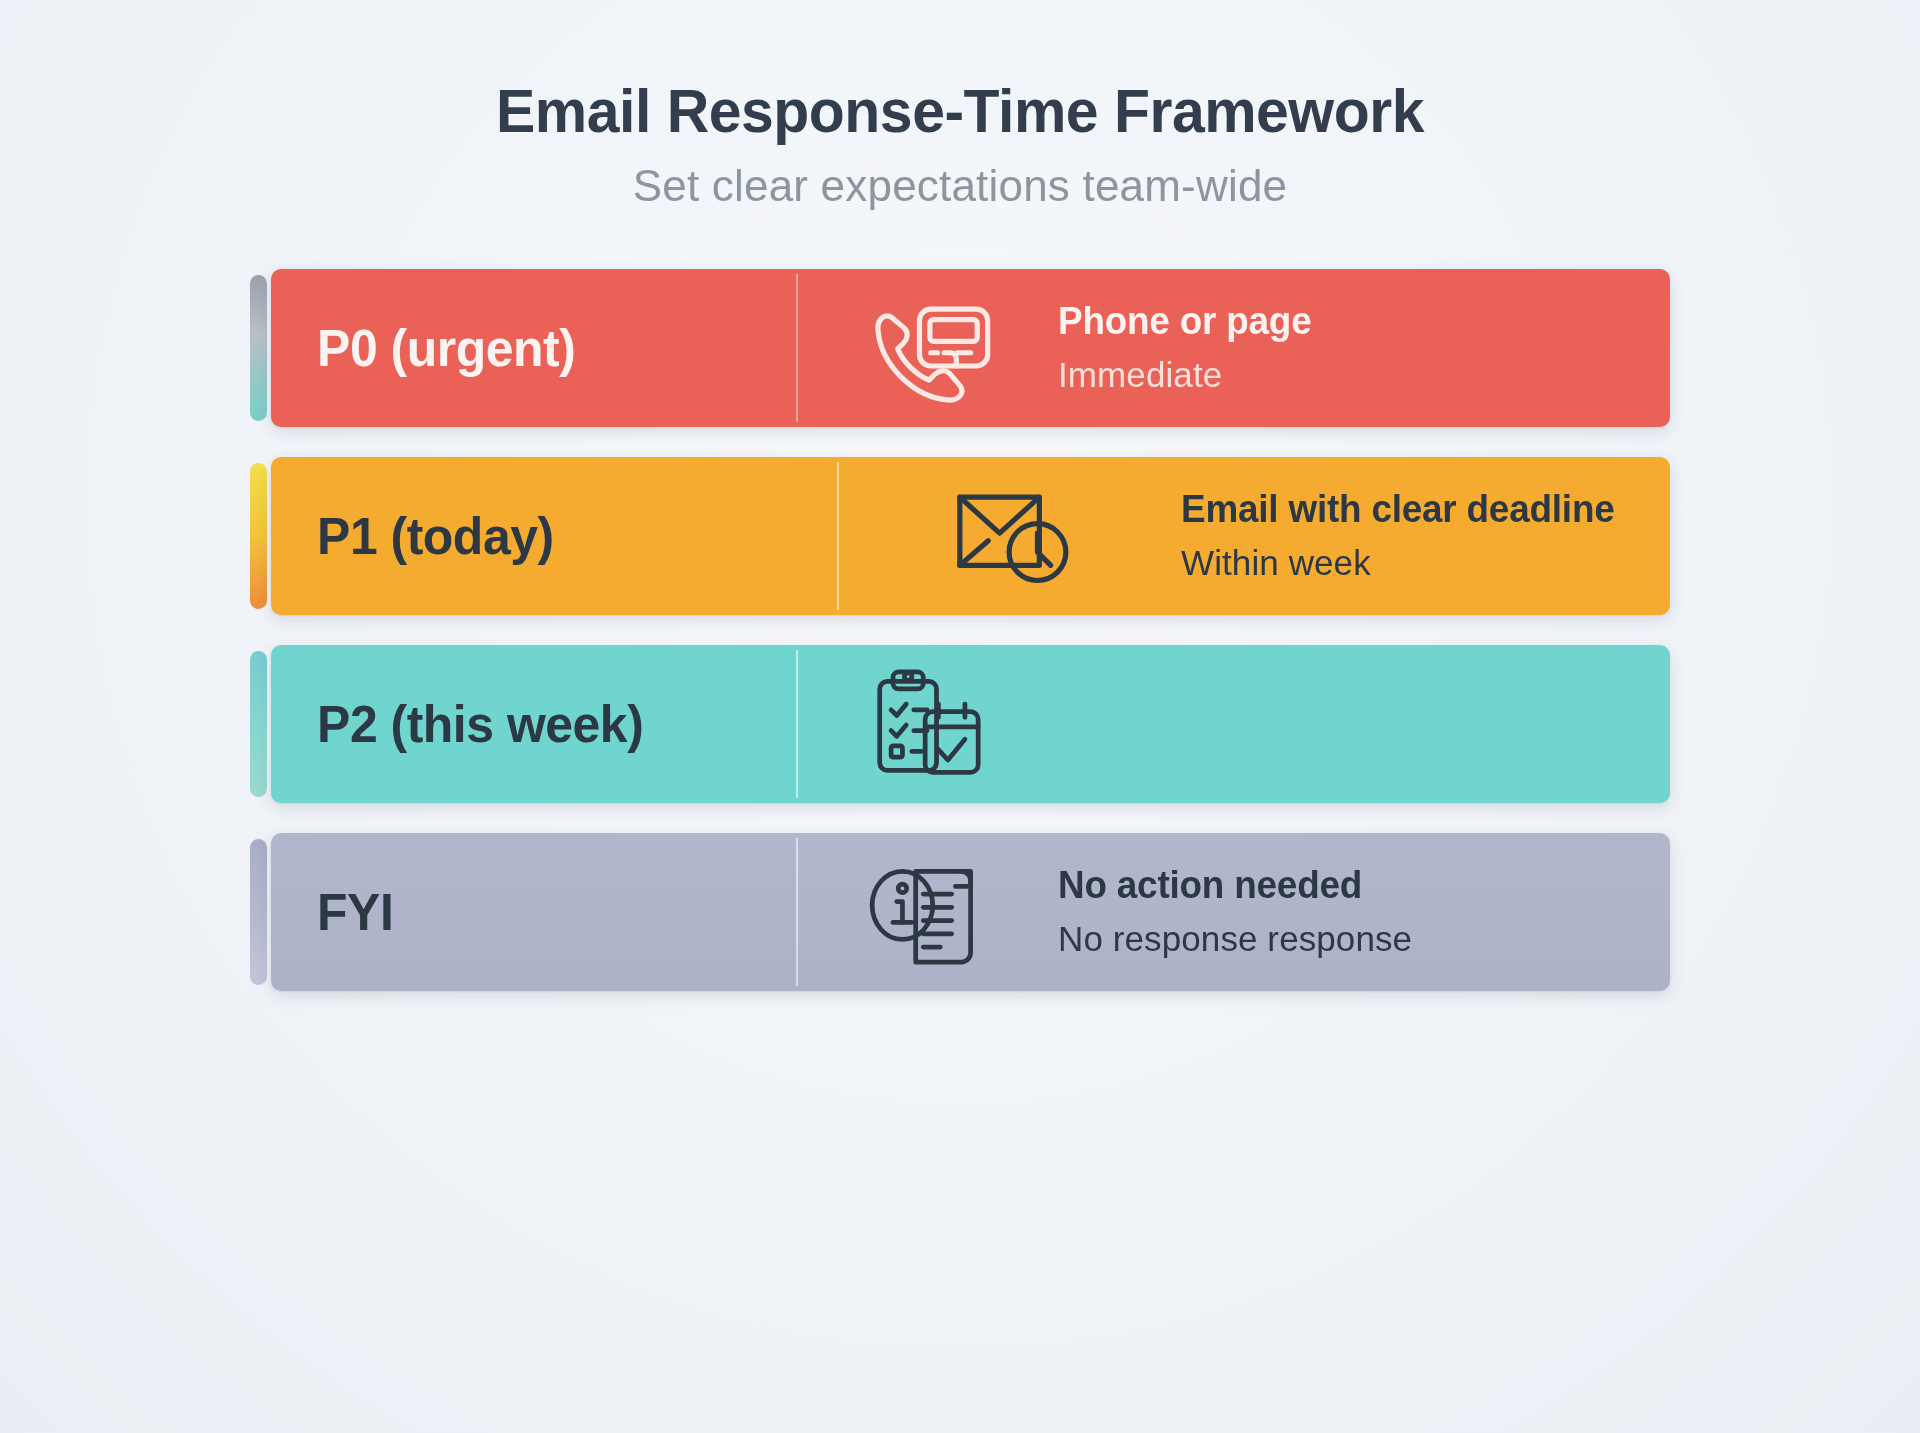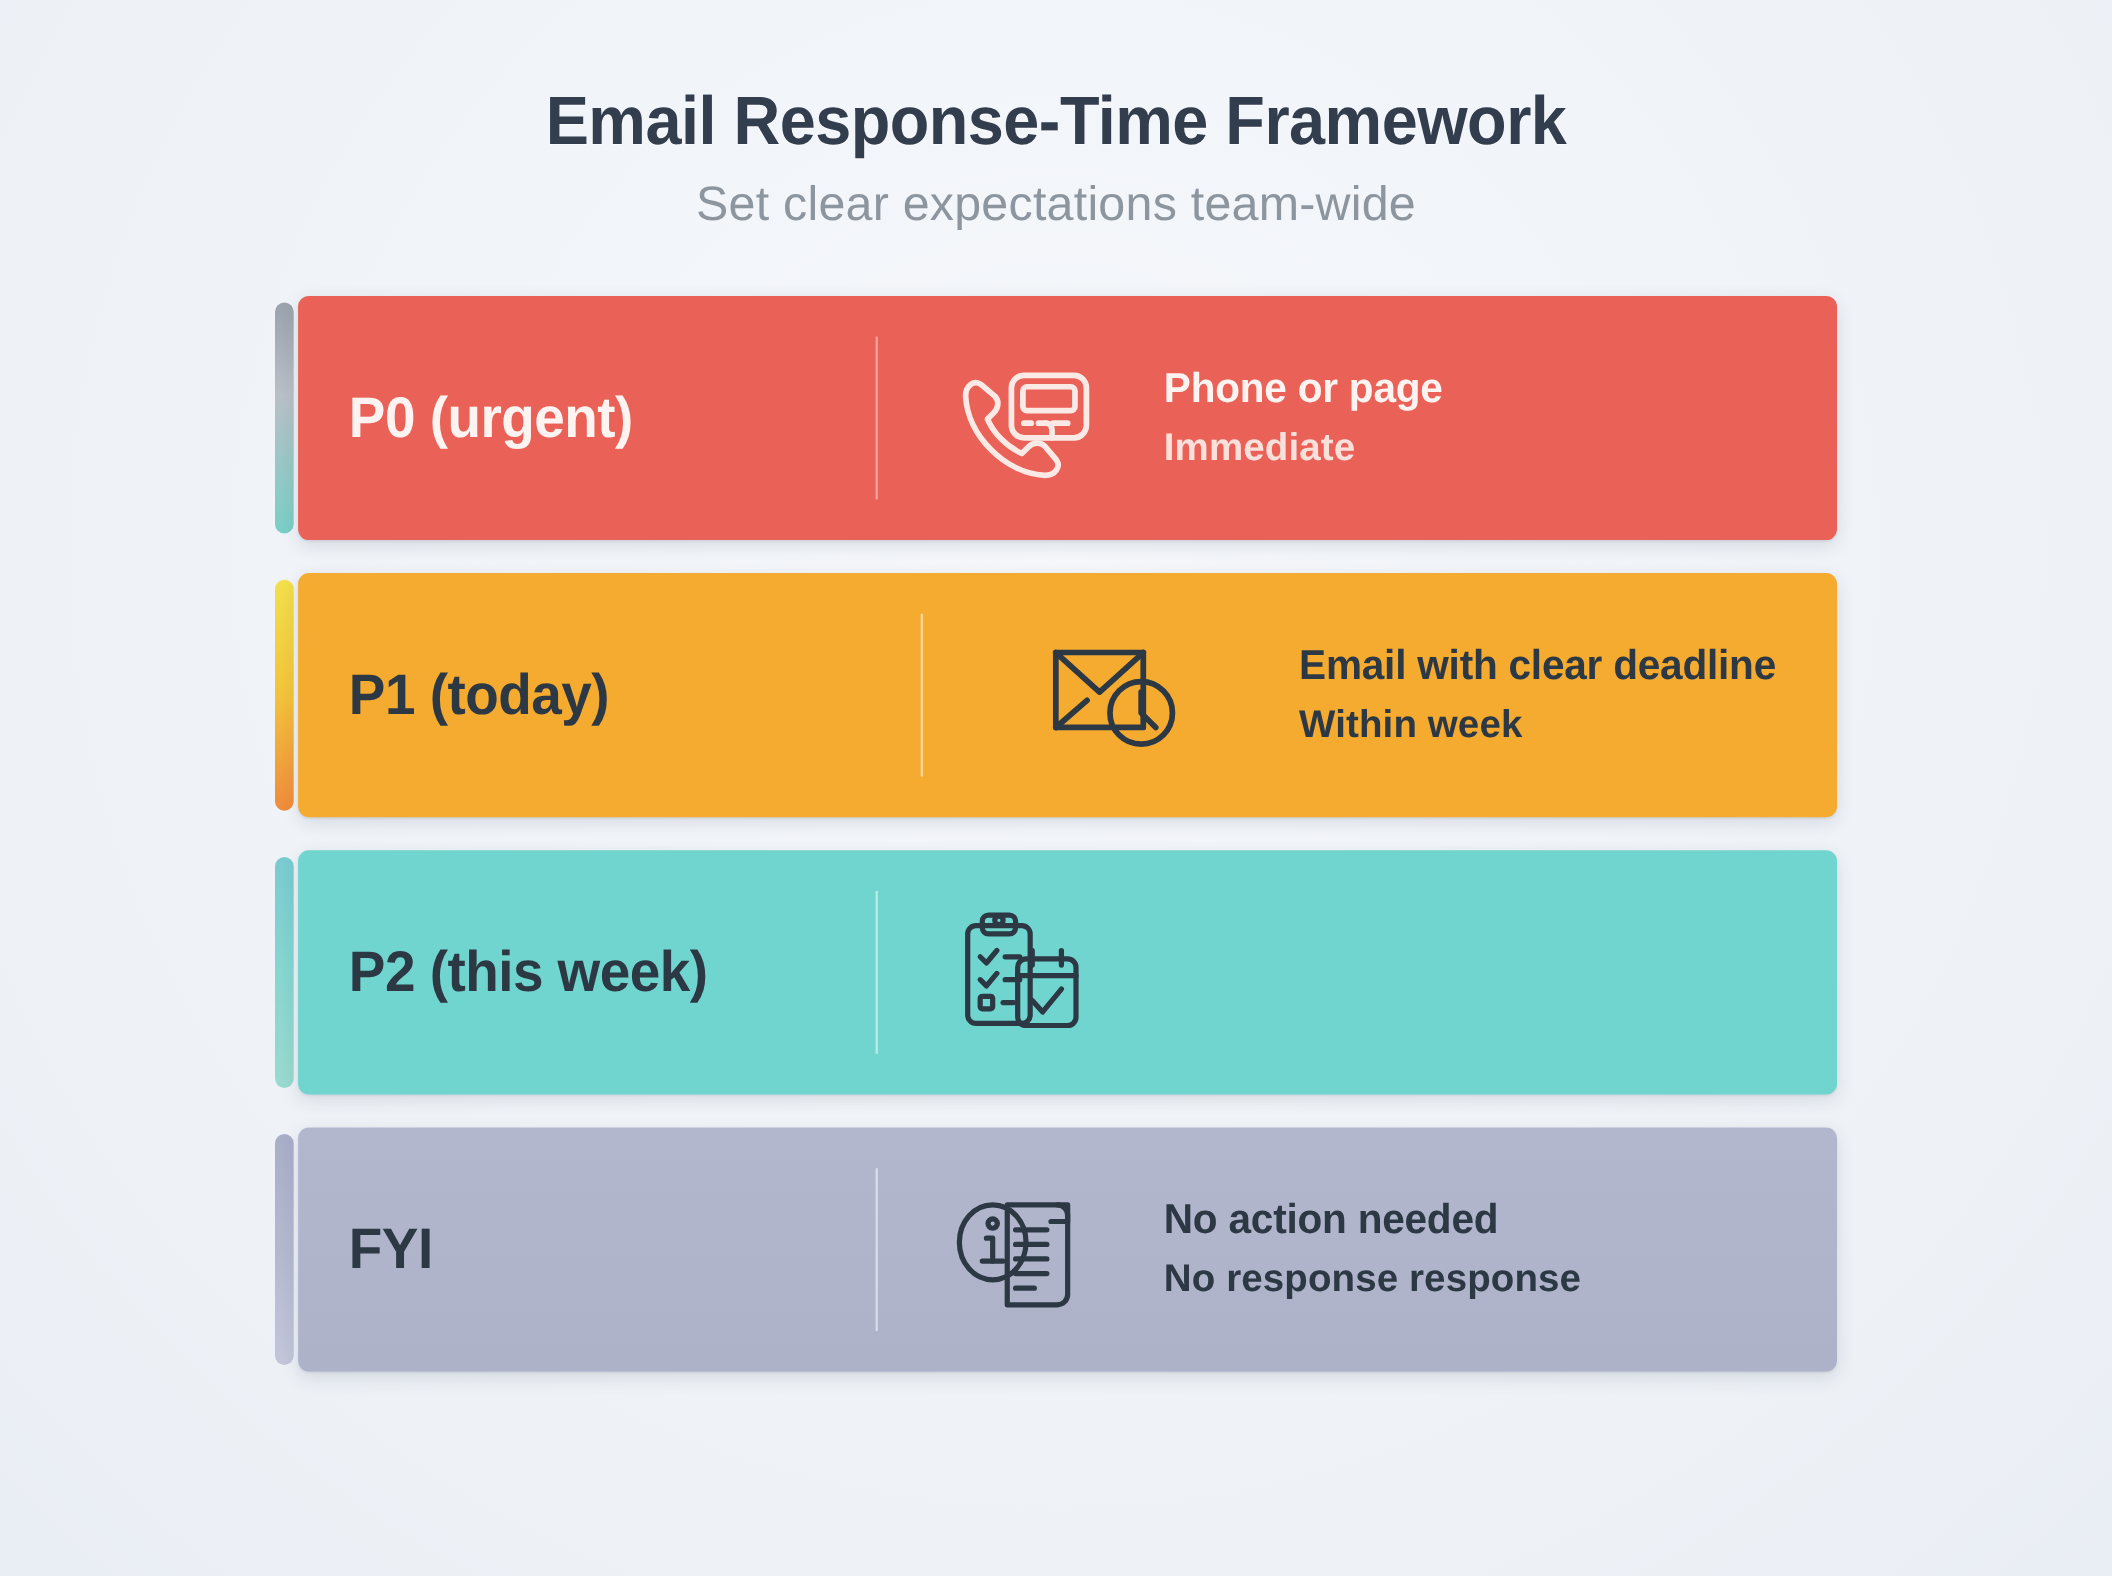--- a/index.html
+++ b/index.html
@@ -49,7 +49,7 @@
   .row-wrap {
     position: relative;
     margin-bottom: 30px;
-    height: 222px;
+    height: 158px;
   }
   .accent {
     position: absolute;

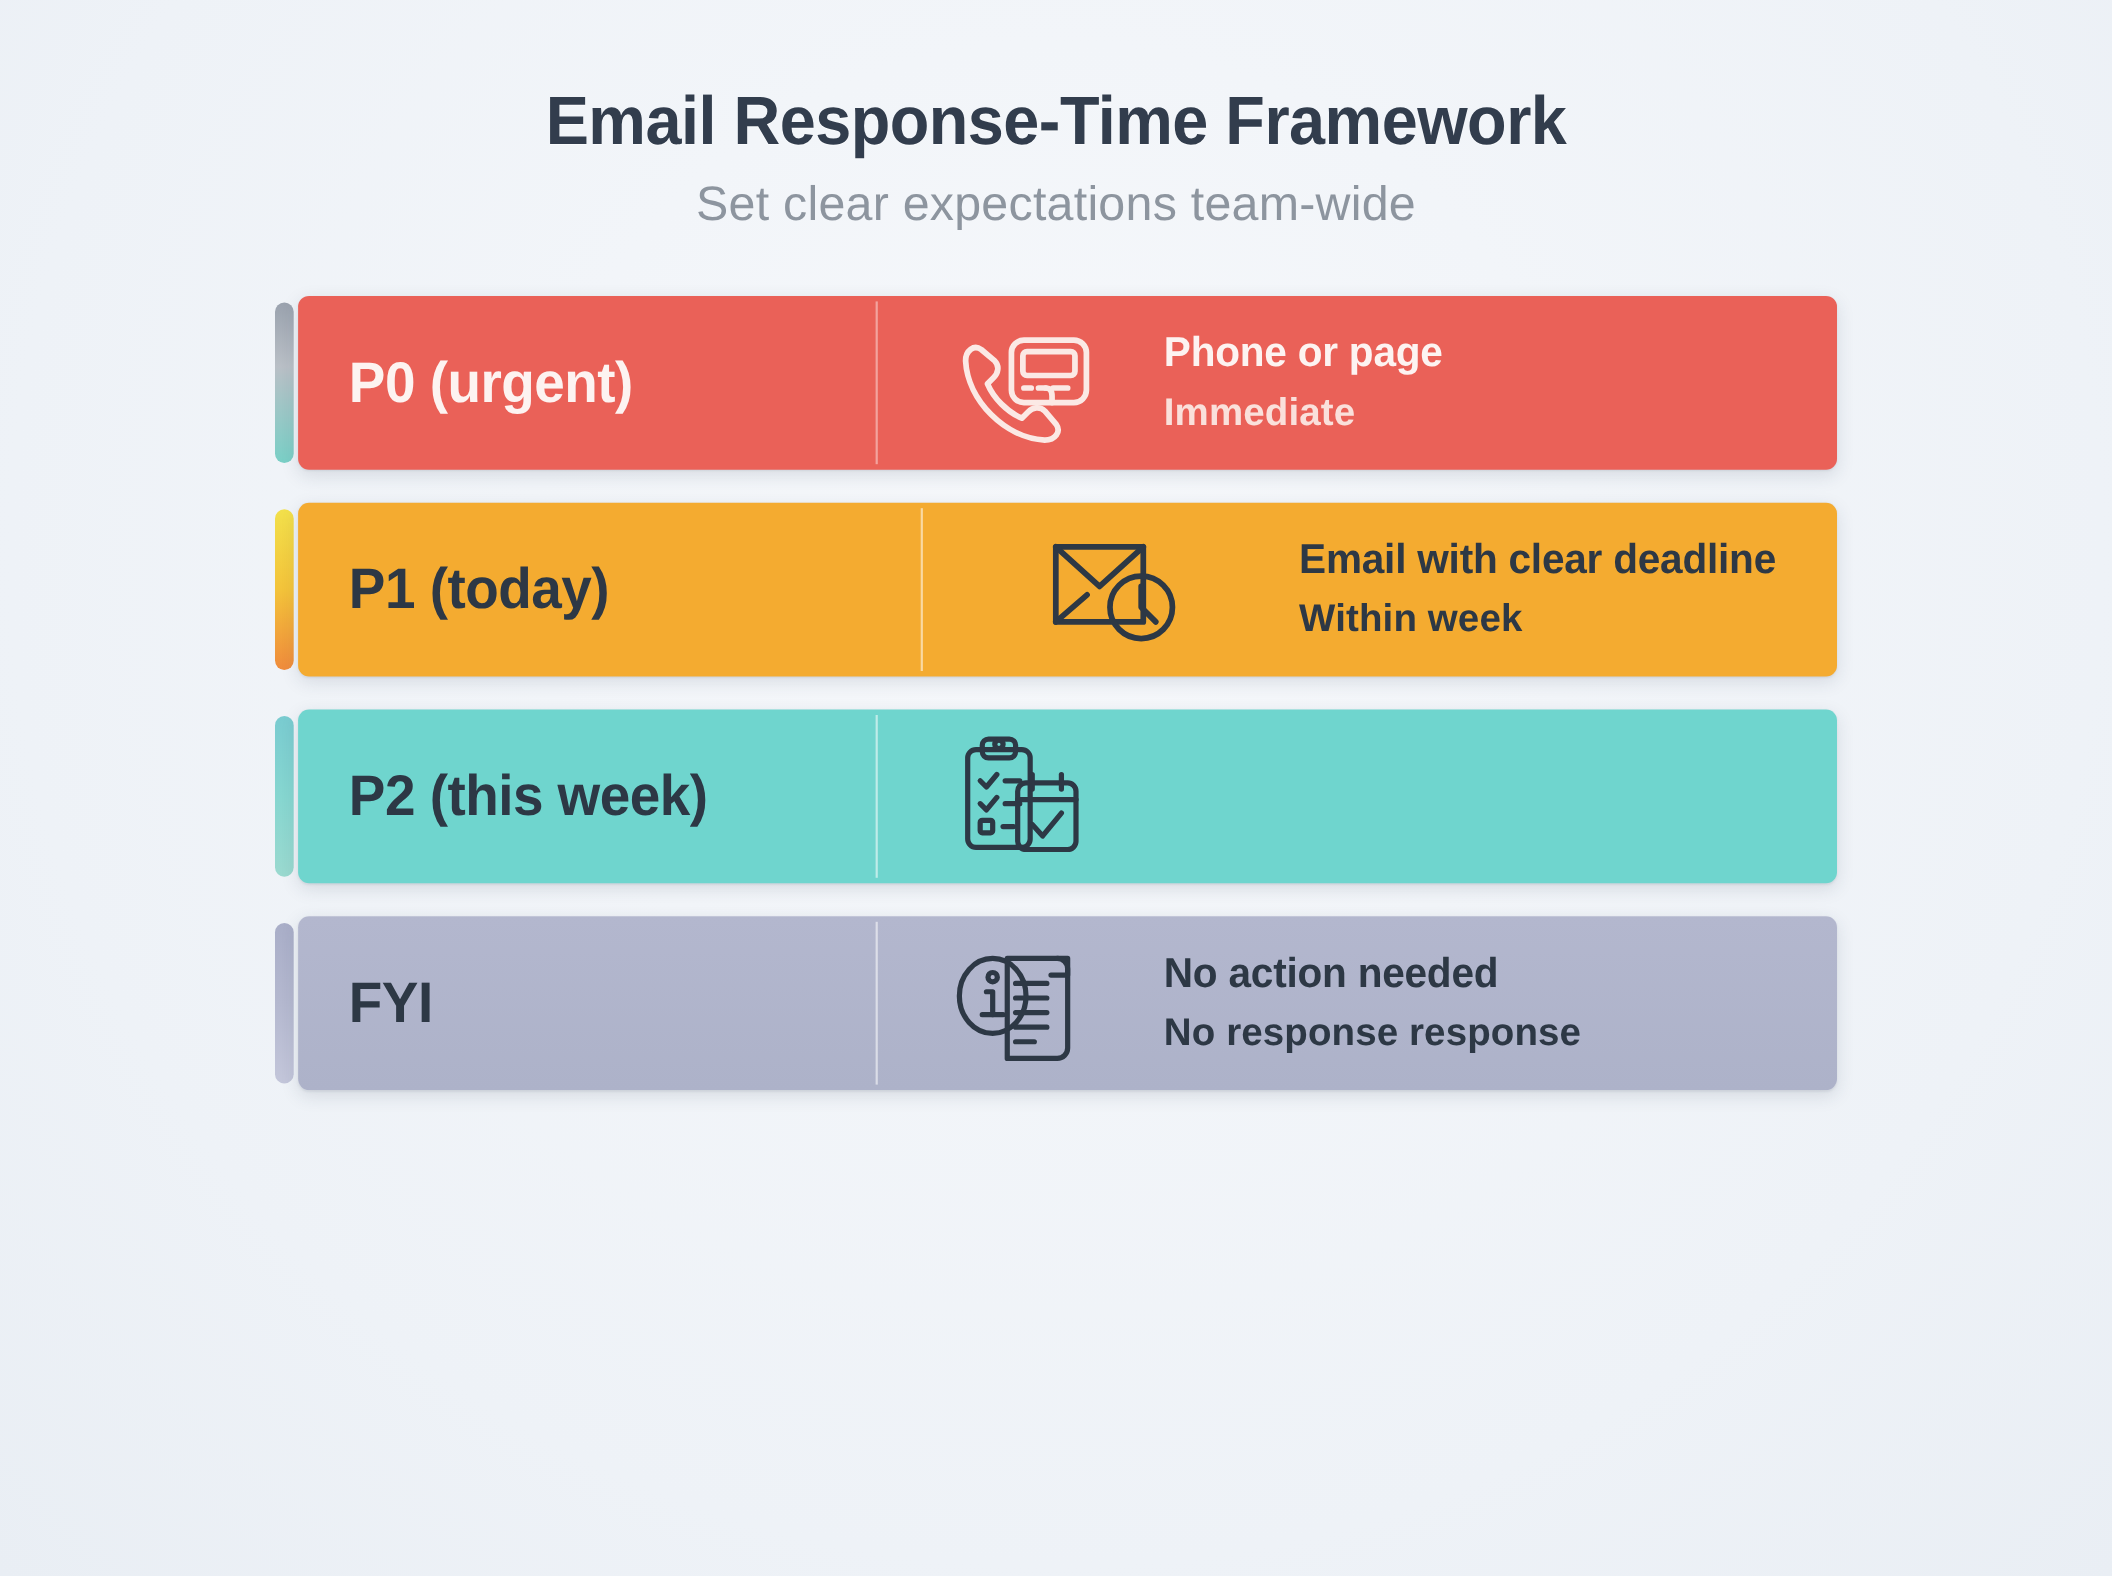--- a/index.html
+++ b/index.html
@@ -111,7 +111,7 @@
   }
   .sub {
     font-size: 35px;
-    font-weight: 700;
+    font-weight: 400;
     line-height: 1.25;
     margin-top: 9px;
     letter-spacing: 0.1px;

